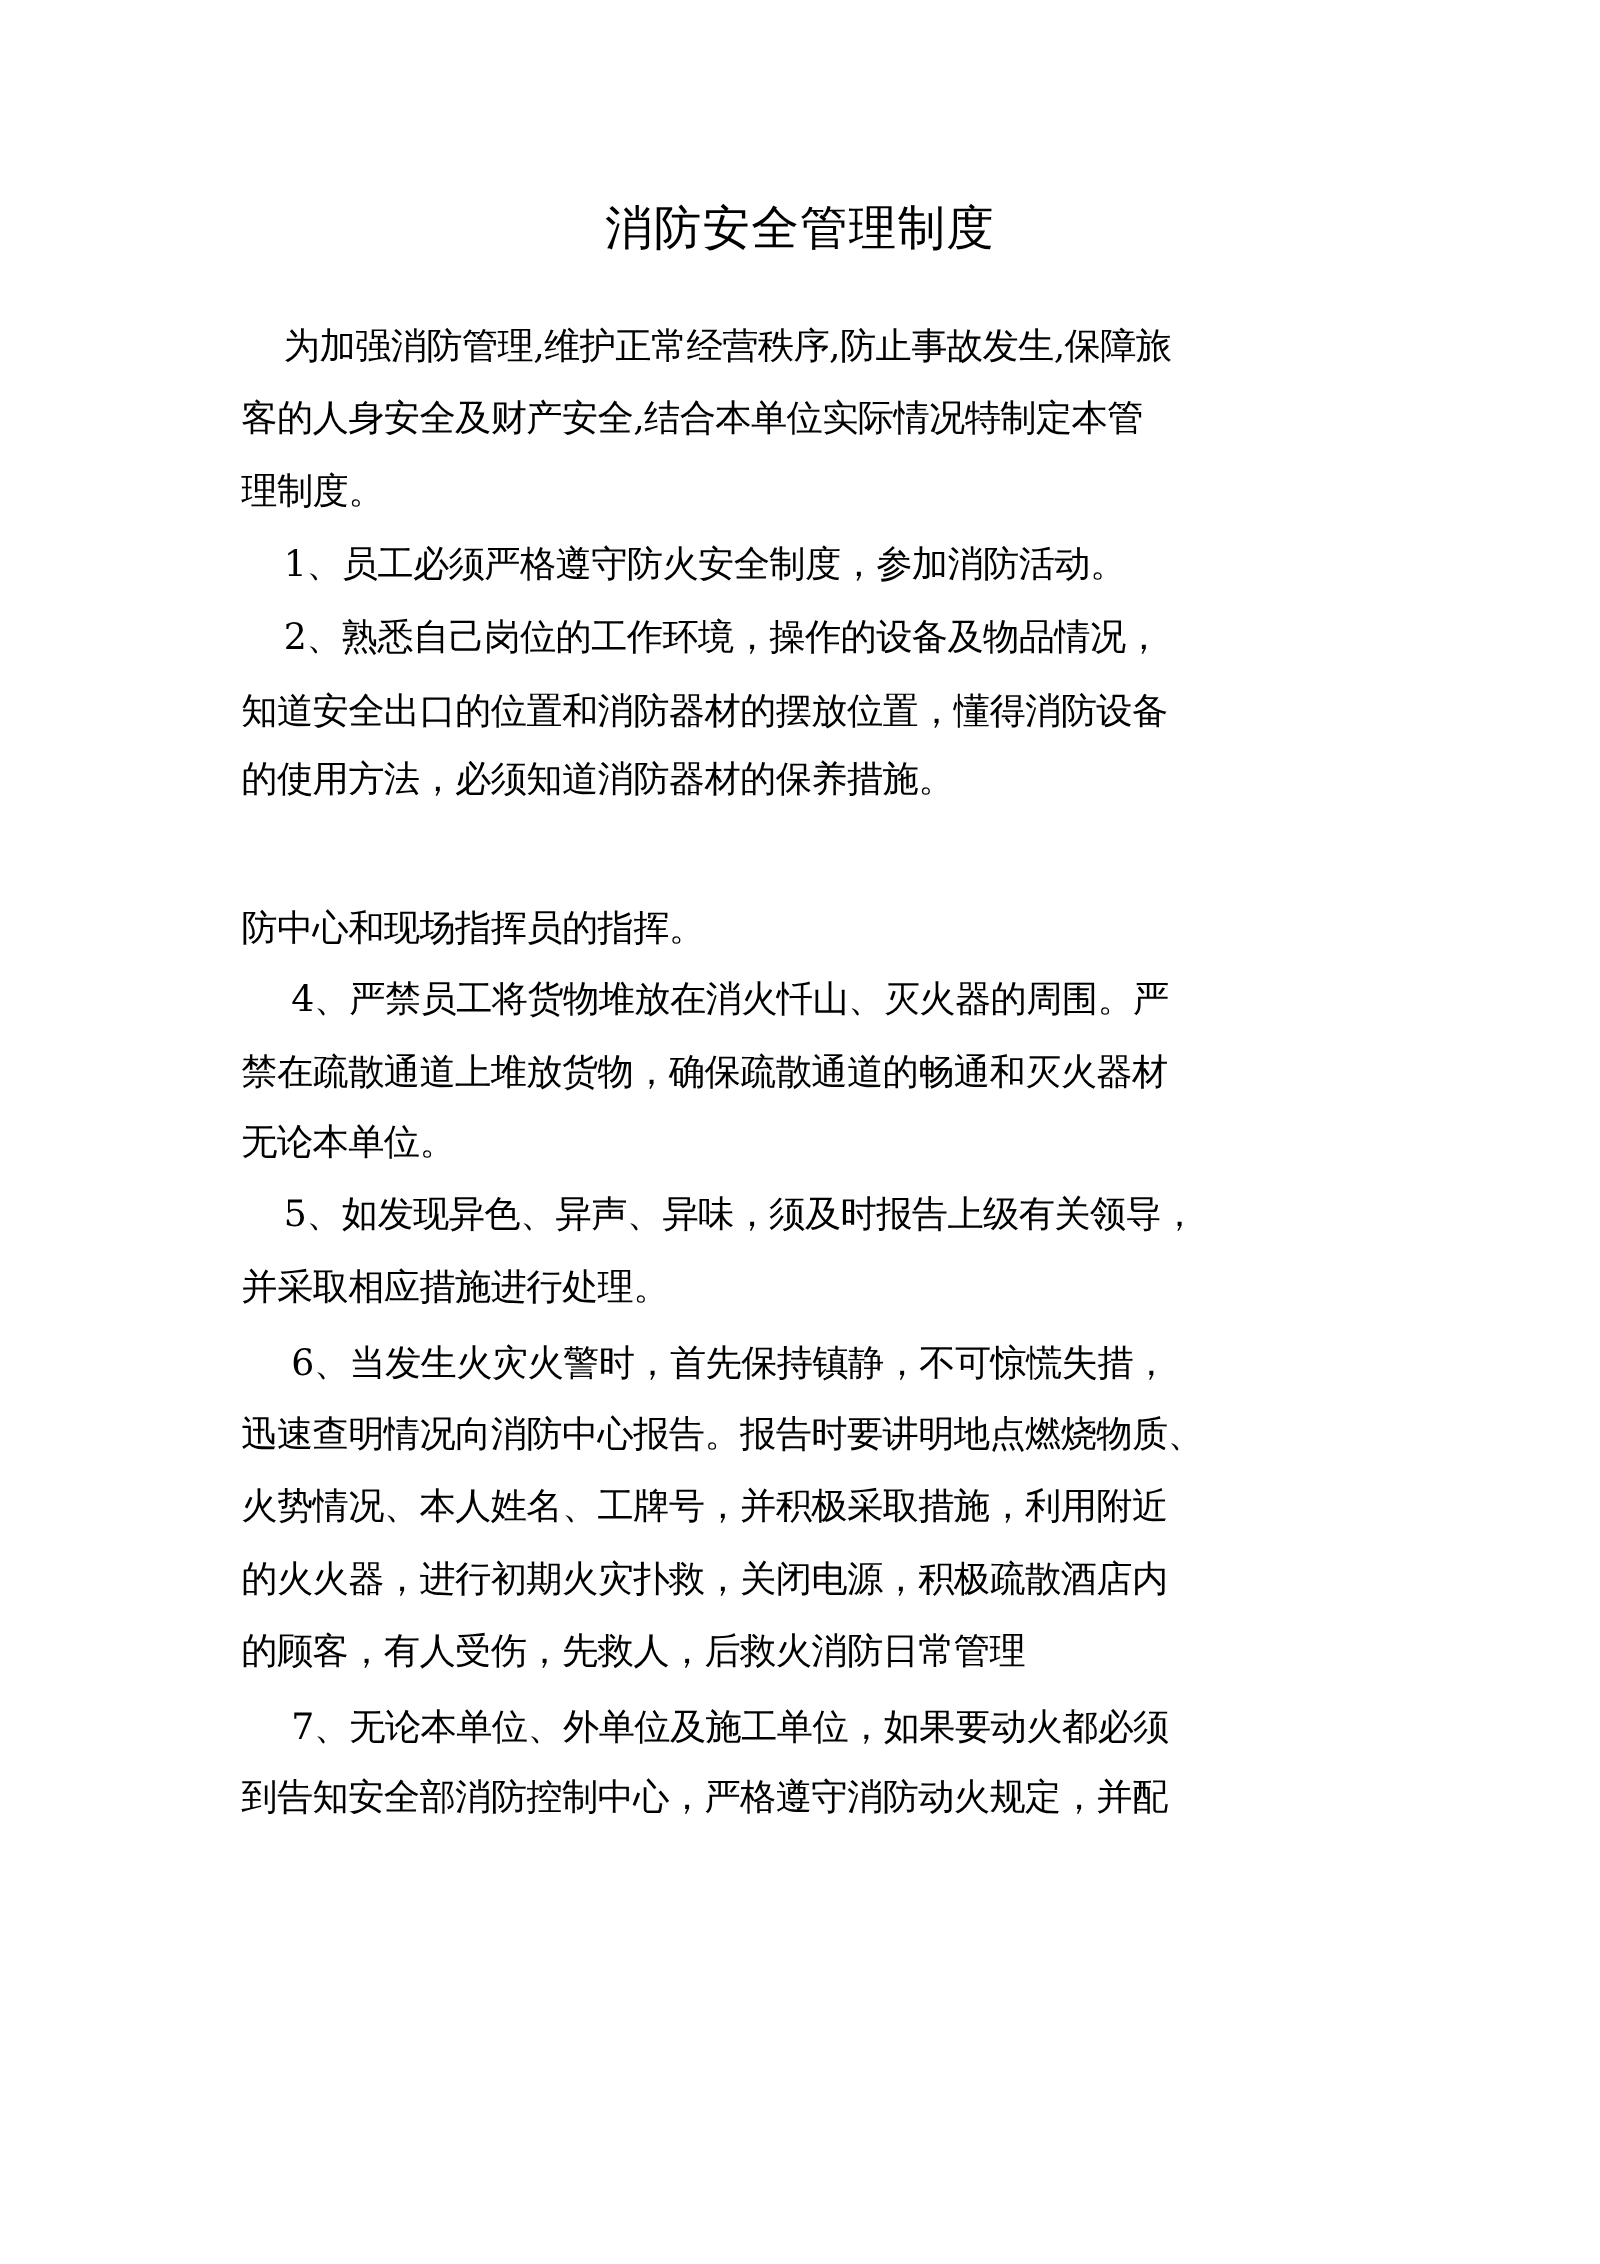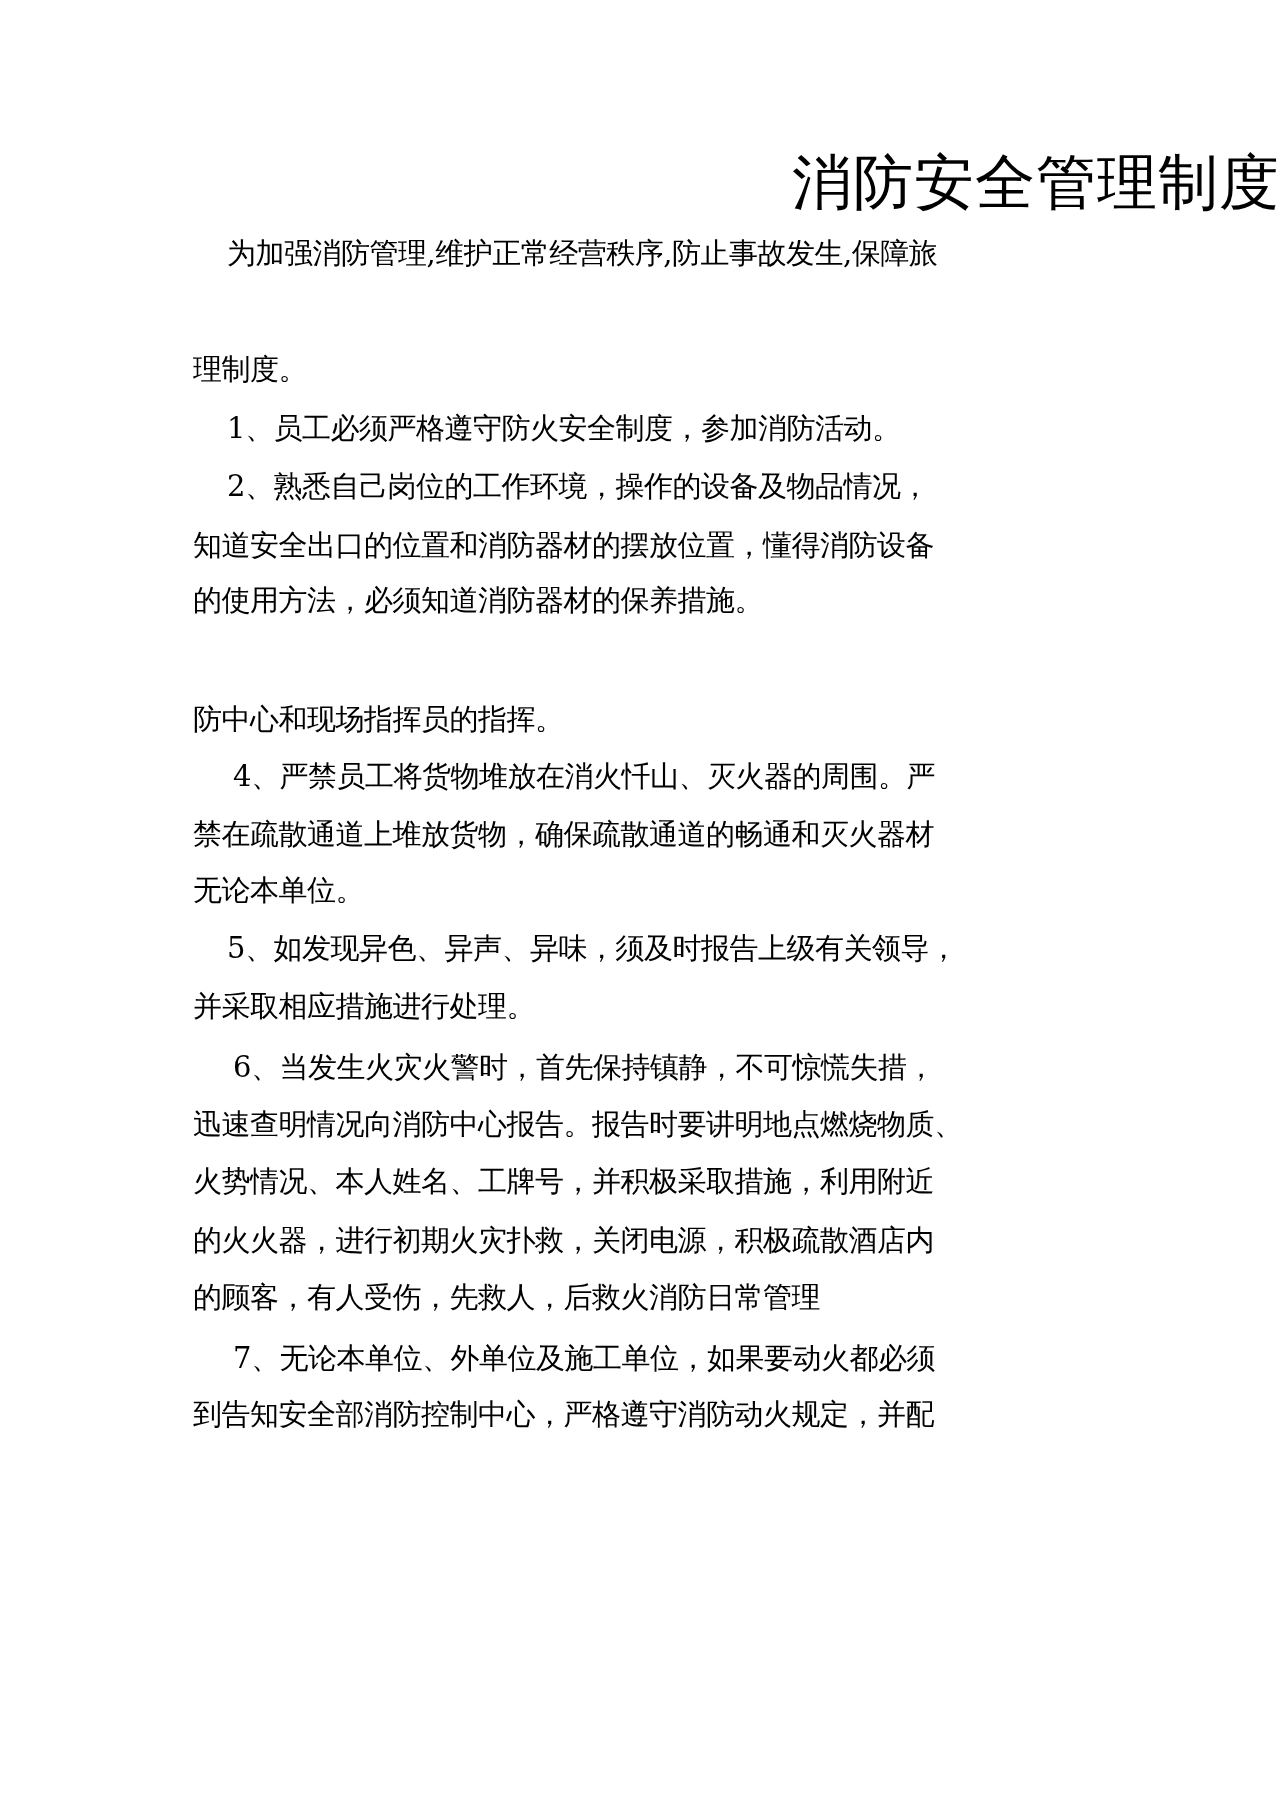--- a/index.html
+++ b/index.html
@@ -29,8 +29,8 @@
       top: 150px;
       height: 64px;
       line-height: 64px;
-      text-align: right;
-      font-size: 60px;
+      text-align: center;
+      font-size: 38px;
       letter-spacing: 1px;
       white-space: nowrap;
     }

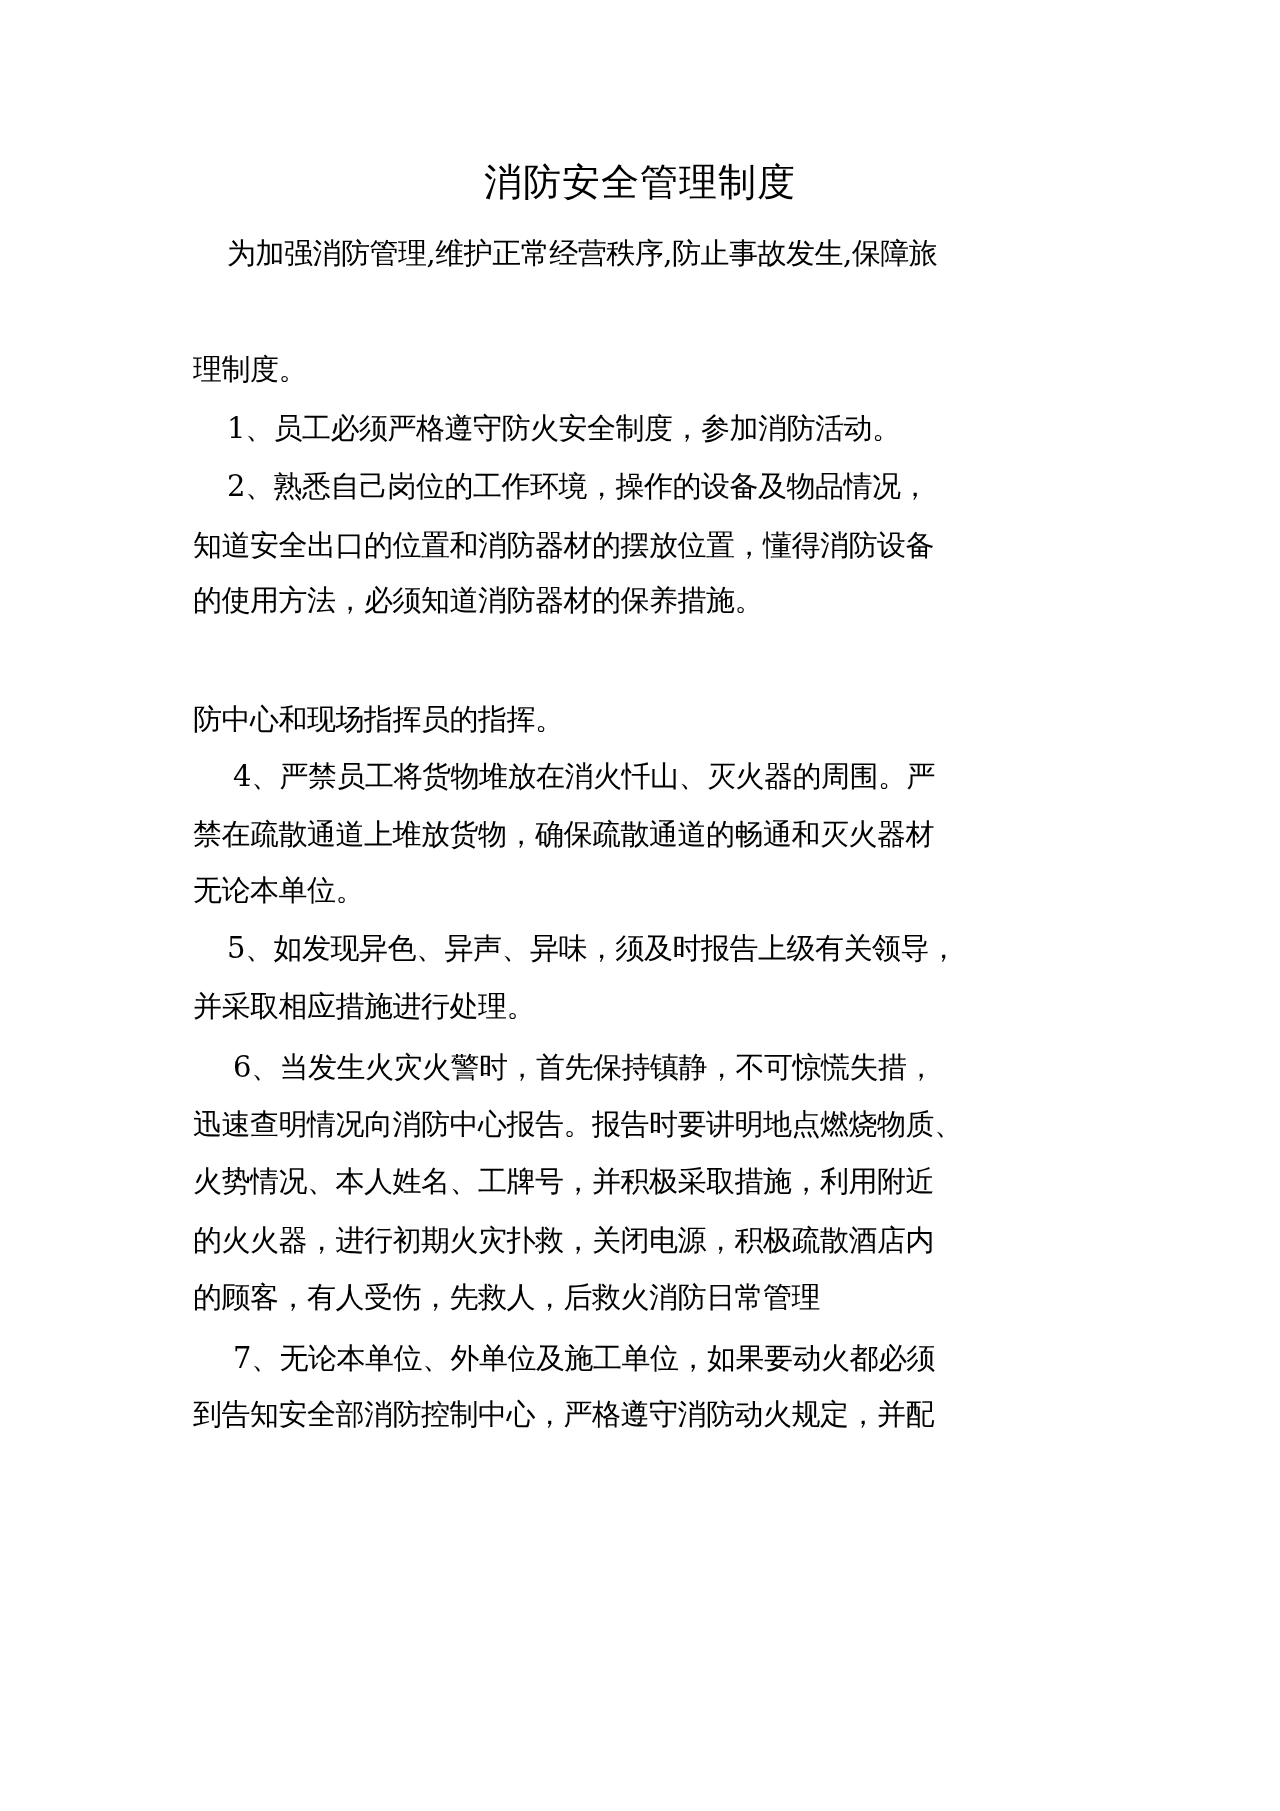--- a/index.html
+++ b/index.html
@@ -42,6 +42,7 @@
       font-size: 29px;
       white-space: nowrap;
       letter-spacing: -0.5px;
+      margin-top: 23px;
     }
   </style>
 </head>

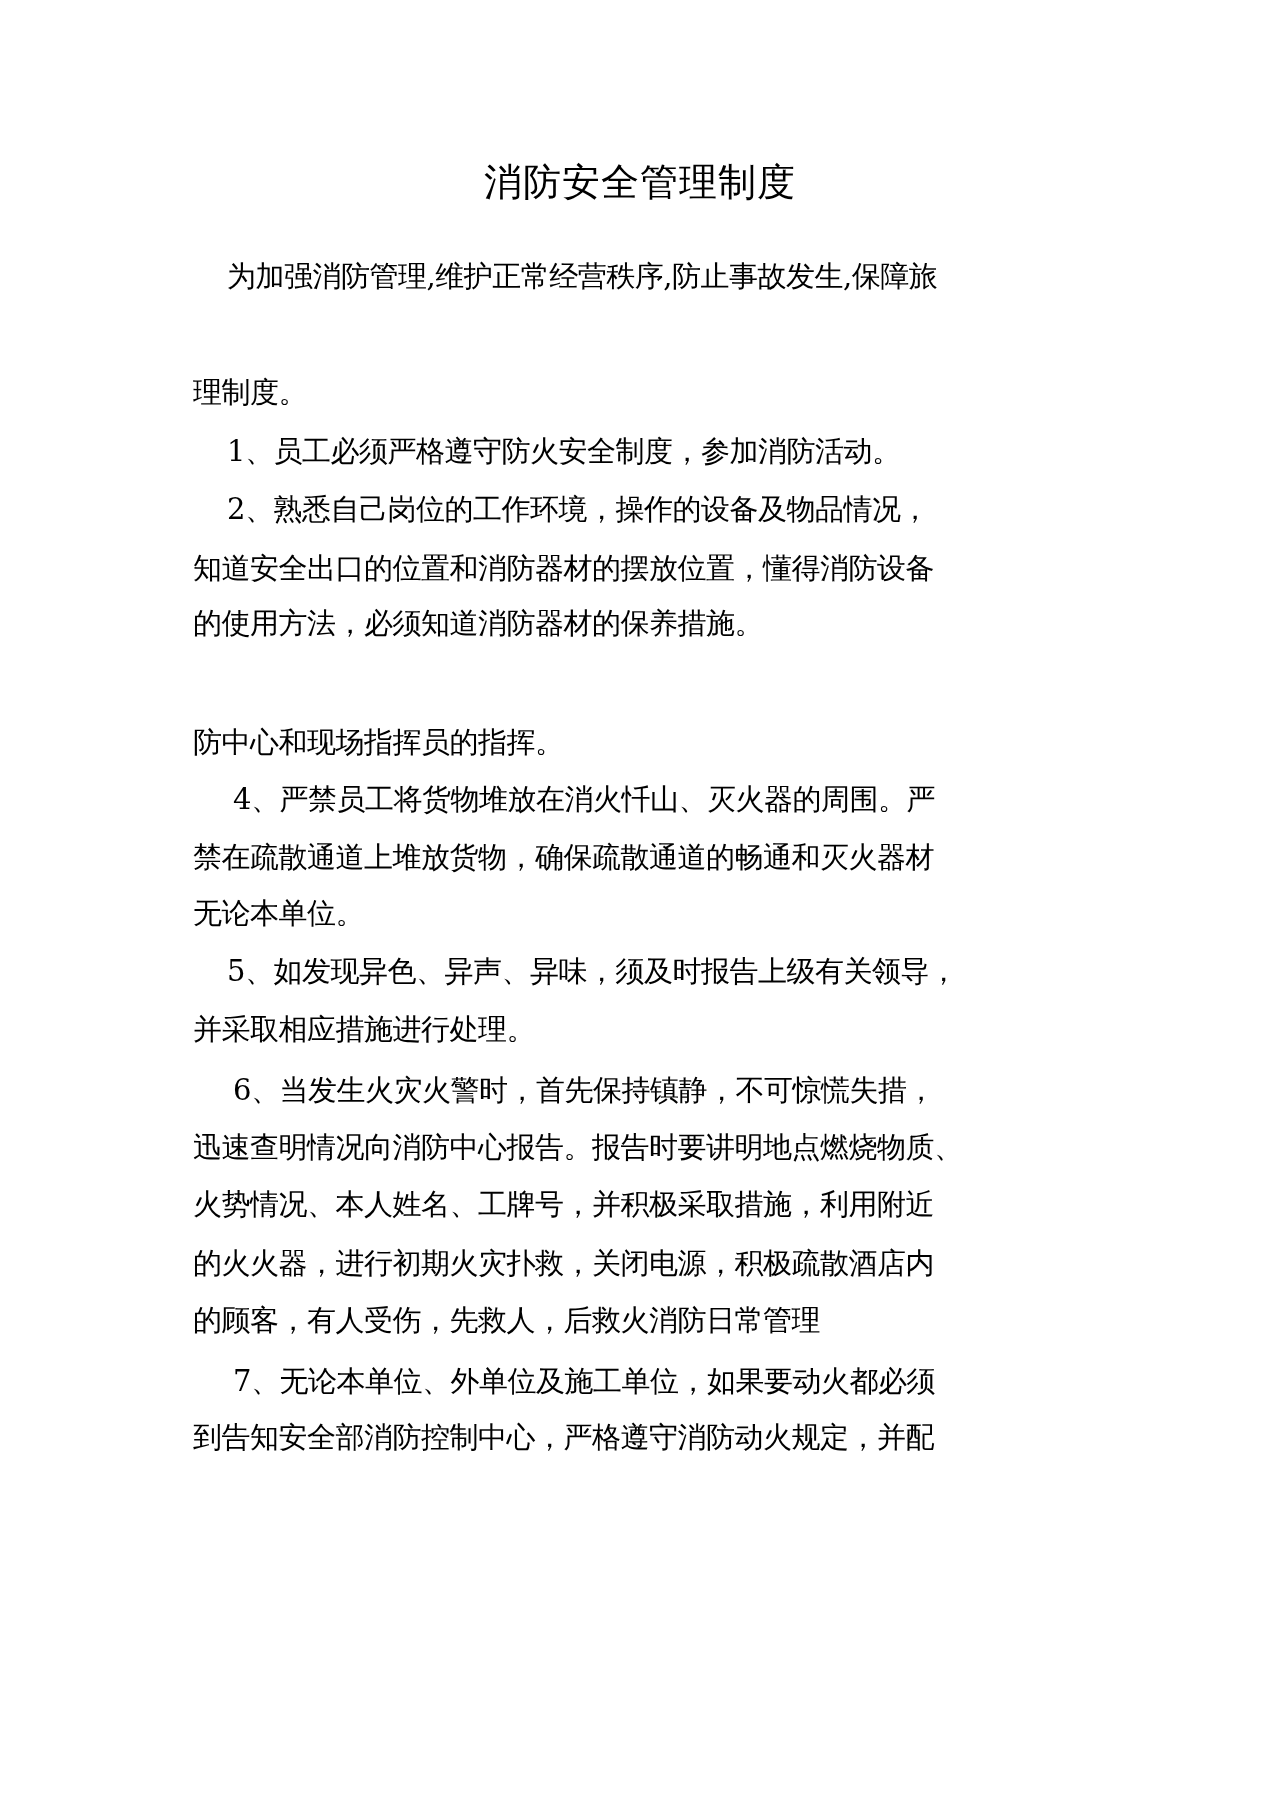--- a/index.html
+++ b/index.html
@@ -52,6 +52,7 @@
   <div class="title">消防安全管理制度</div>
 
   <div class="line" style="top: 233px; left: 227px;">为加强消防管理,维护正常经营秩序,防止事故发生,保障旅</div>
+  <div class="line" style="top: 291px; left: 193px;">客的人身安全及财产安全,结合本单位实际情况特制定本管</div>
   <div class="line" style="top: 349px; left: 193px;">理制度。</div>
   <div class="line" style="top: 408px; left: 227px;">1、员工必须严格遵守防火安全制度，参加消防活动。</div>
   <div class="line" style="top: 466px; left: 227px;">2、熟悉自己岗位的工作环境，操作的设备及物品情况，</div>

